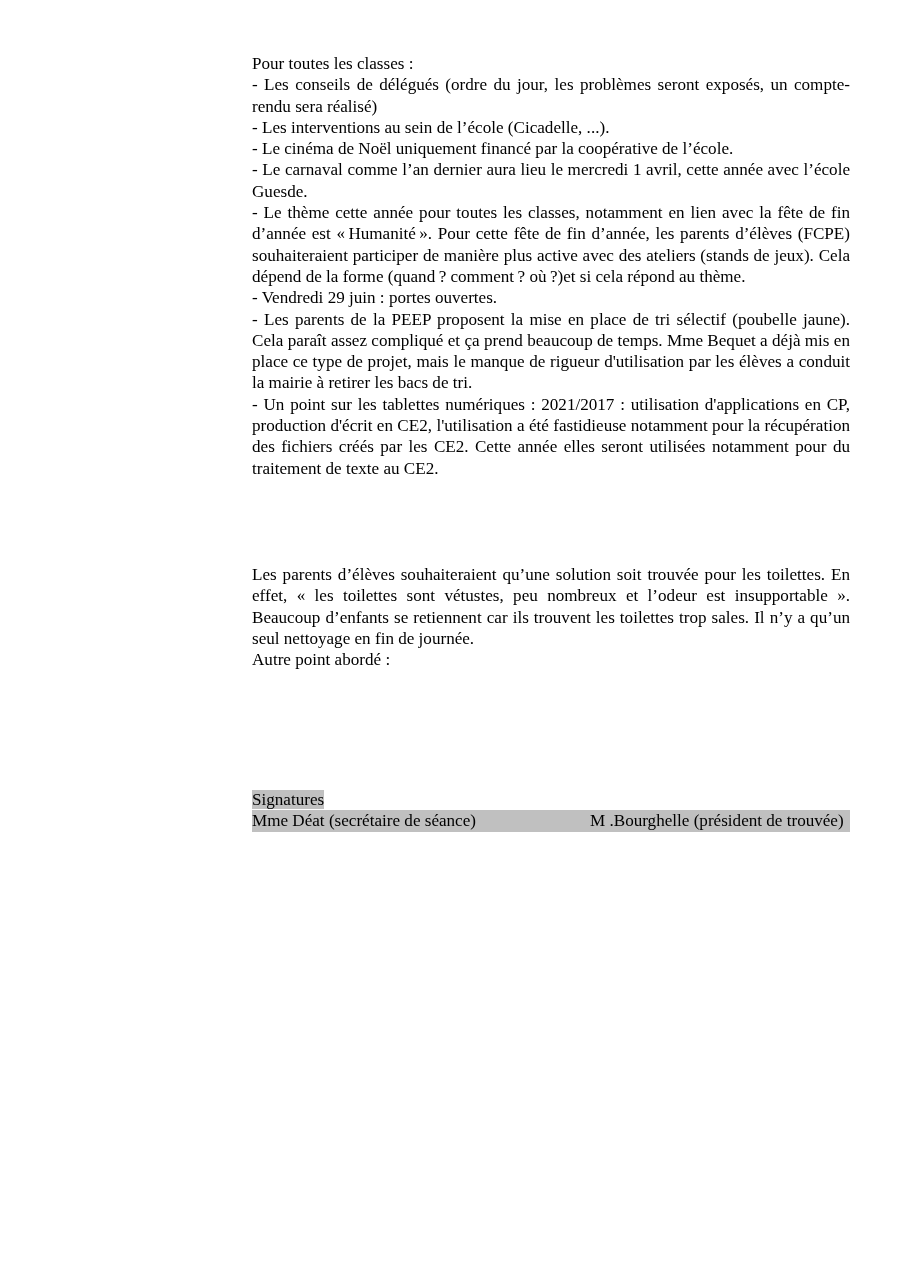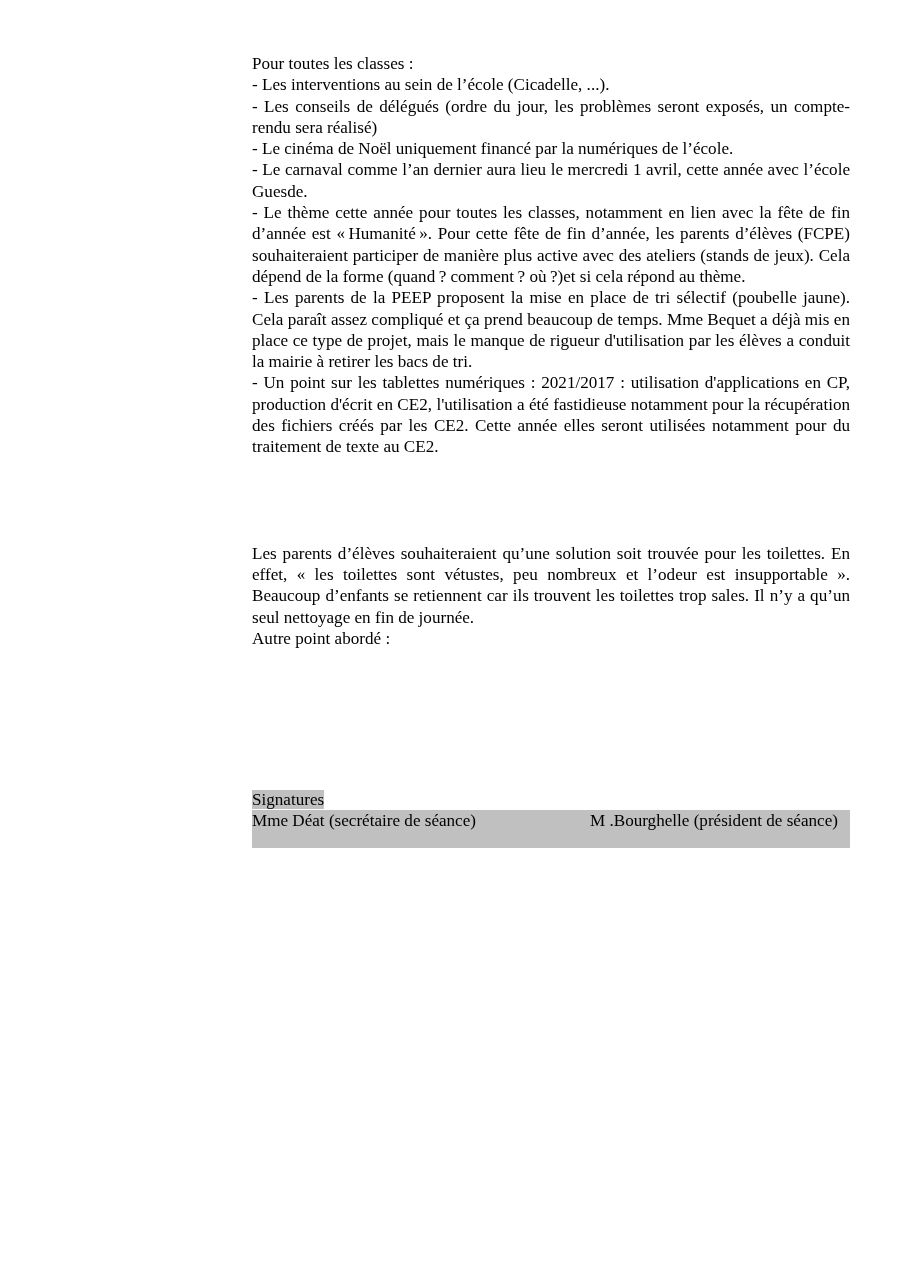--- a/index.html
+++ b/index.html
@@ -85,9 +85,9 @@
 
     <p class="para no-justify">Pour toutes les classes :</p>
 
+    <p class="para">- Les conseils de délégués (ordre du jour, les problèmes seront exposés, un compte-rendu sera réalisé)</p>
+
     <p class="para no-justify">- Les interventions au sein de l’école (Cicadelle, ...).</p>
-
-    <p class="para">- Les conseils de délégués (ordre du jour, les problèmes seront exposés, un compte-rendu sera réalisé)</p>
 
     <p class="para no-justify">- Le cinéma de Noël uniquement financé par la numériques de l’école.</p>
 

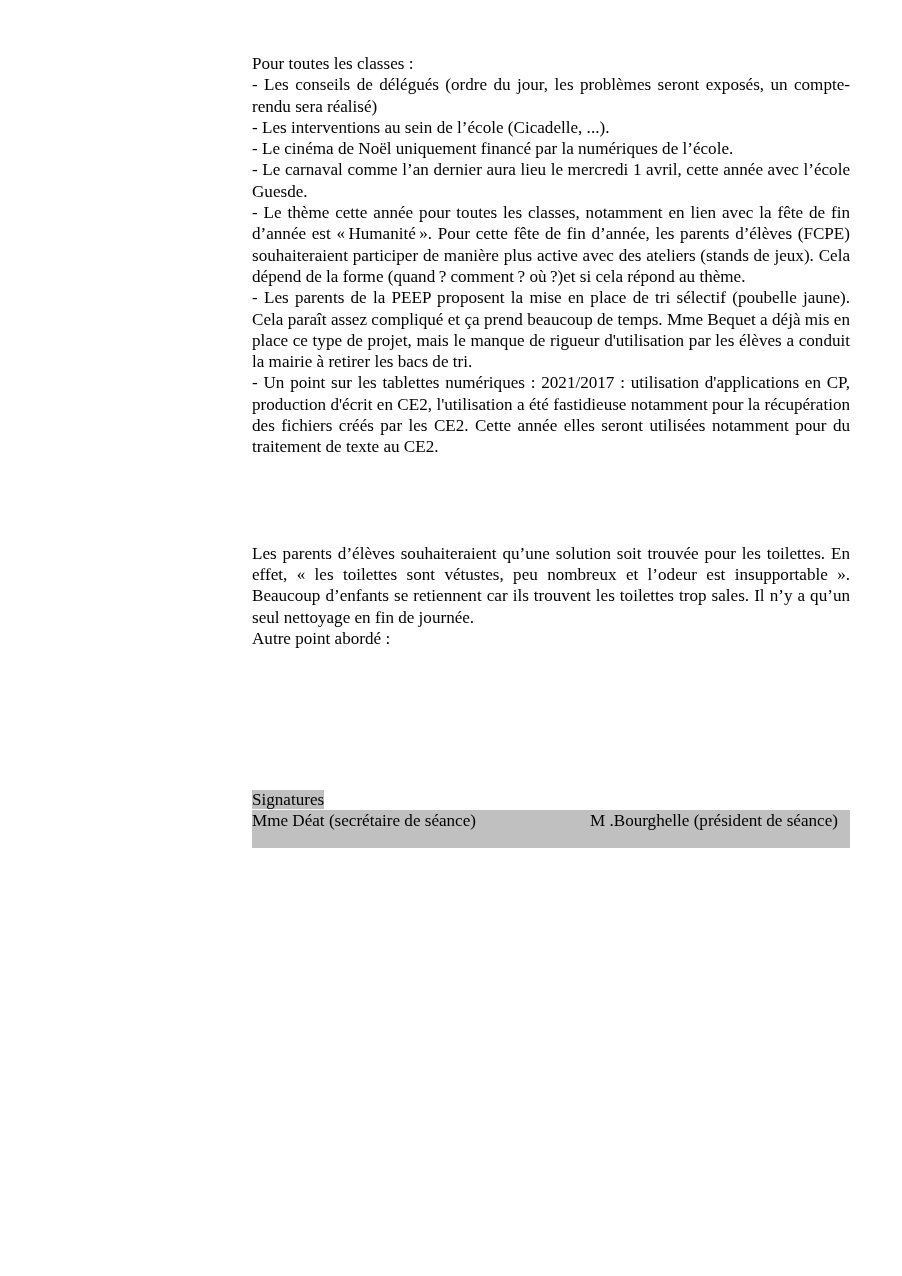--- a/index.html
+++ b/index.html
@@ -89,7 +89,7 @@
 
     <p class="para no-justify">- Les interventions au sein de l’école (Cicadelle, ...).</p>
 
-    <p class="para no-justify">- Le cinéma de Noël uniquement financé par la numériques de l’école.</p>
+    <p class="para no-justify">- Le cinéma de Noël uniquement financé par la coopérative de l’école.</p>
 
     <p class="para">- Le carnaval comme l’an dernier aura lieu le mercredi 1 avril, cette année avec l’école Guesde.</p>
 

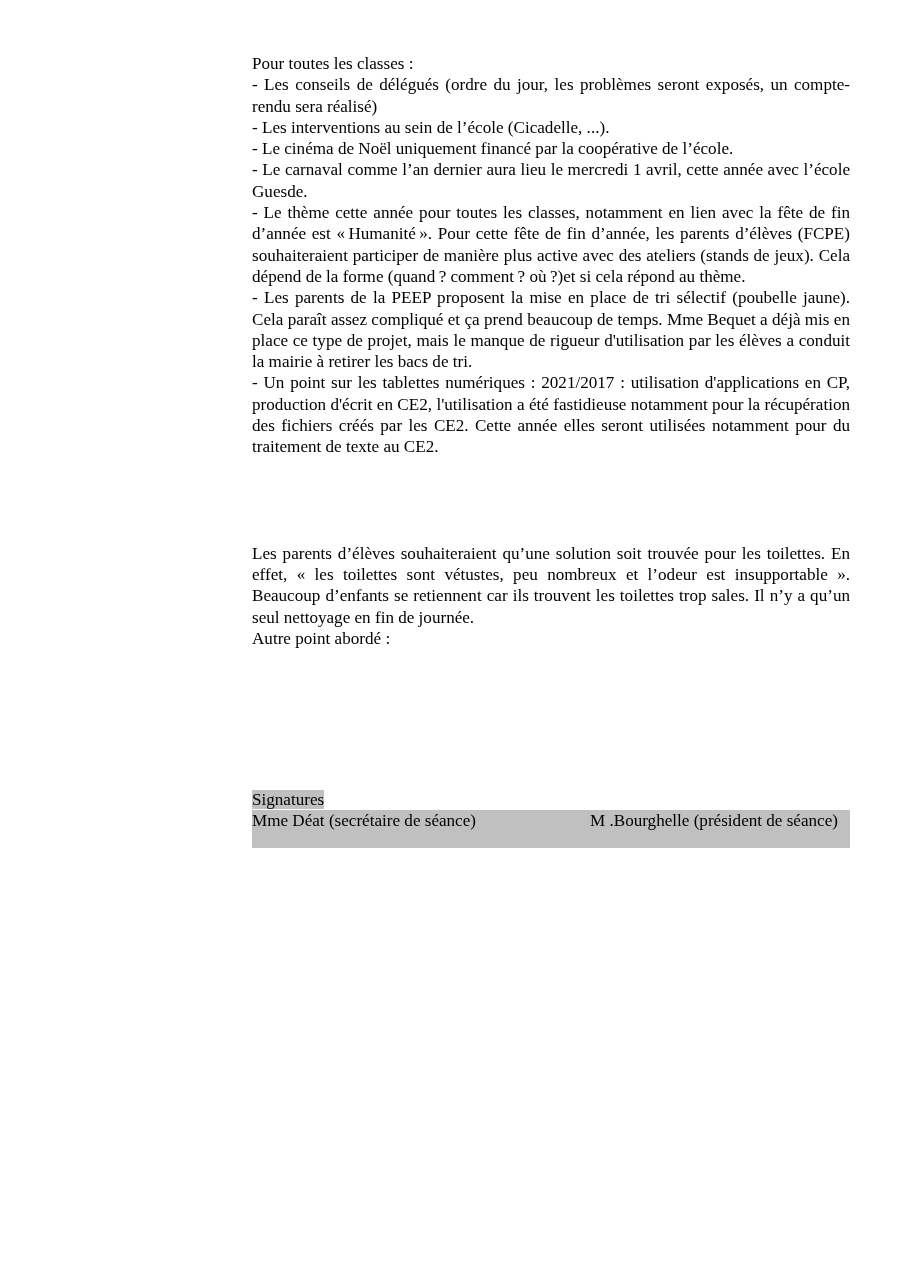--- a/index.html
+++ b/index.html
@@ -95,6 +95,7 @@
 
     <p class="para">- Le thème cette année pour toutes les classes, notamment en lien avec la fête de fin d’année est « Humanité ». Pour cette fête de fin d’année, les parents d’élèves (FCPE) souhaiteraient participer de manière plus active avec des ateliers (stands de jeux). Cela dépend de la forme (quand ? comment ? où ?)et si cela répond au thème.</p>
 
+    <p class="para no-justify">- Vendredi 29 juin : portes ouvertes.</p>
 
     <p class="para">- Les parents de la PEEP proposent la mise en place de tri sélectif (poubelle jaune). Cela paraît assez compliqué et ça prend beaucoup de temps. Mme Bequet a déjà mis en place ce type de projet, mais le manque de rigueur d'utilisation par les élèves a conduit la mairie à retirer les bacs de tri.</p>
 

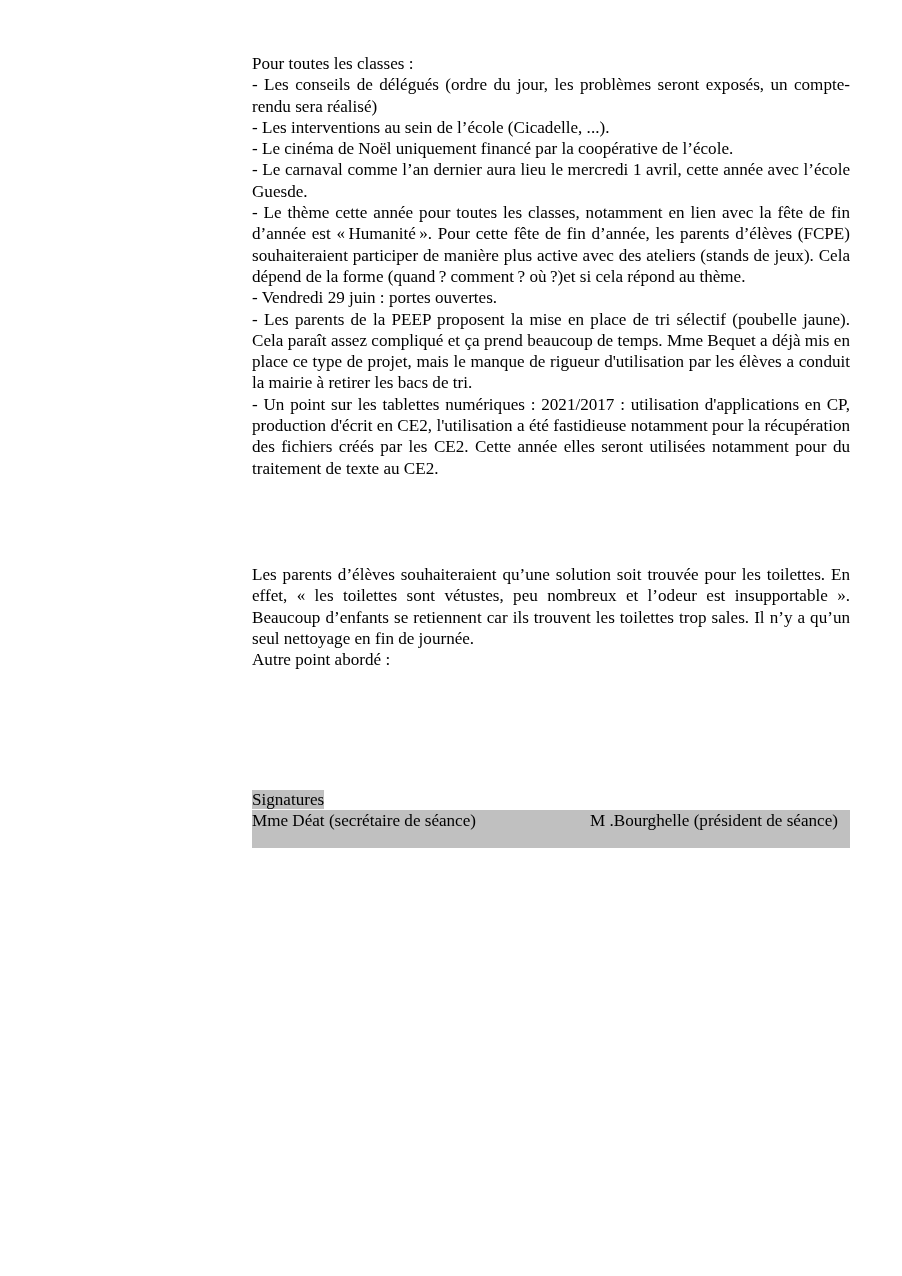--- a/index.html
+++ b/index.html
@@ -63,7 +63,7 @@
     background-color: #c0c0c0;
     width: 598px;
     position: relative;
-    height: 38px;
+    height: 22px;
   }
   .sig-left {
     position: absolute;

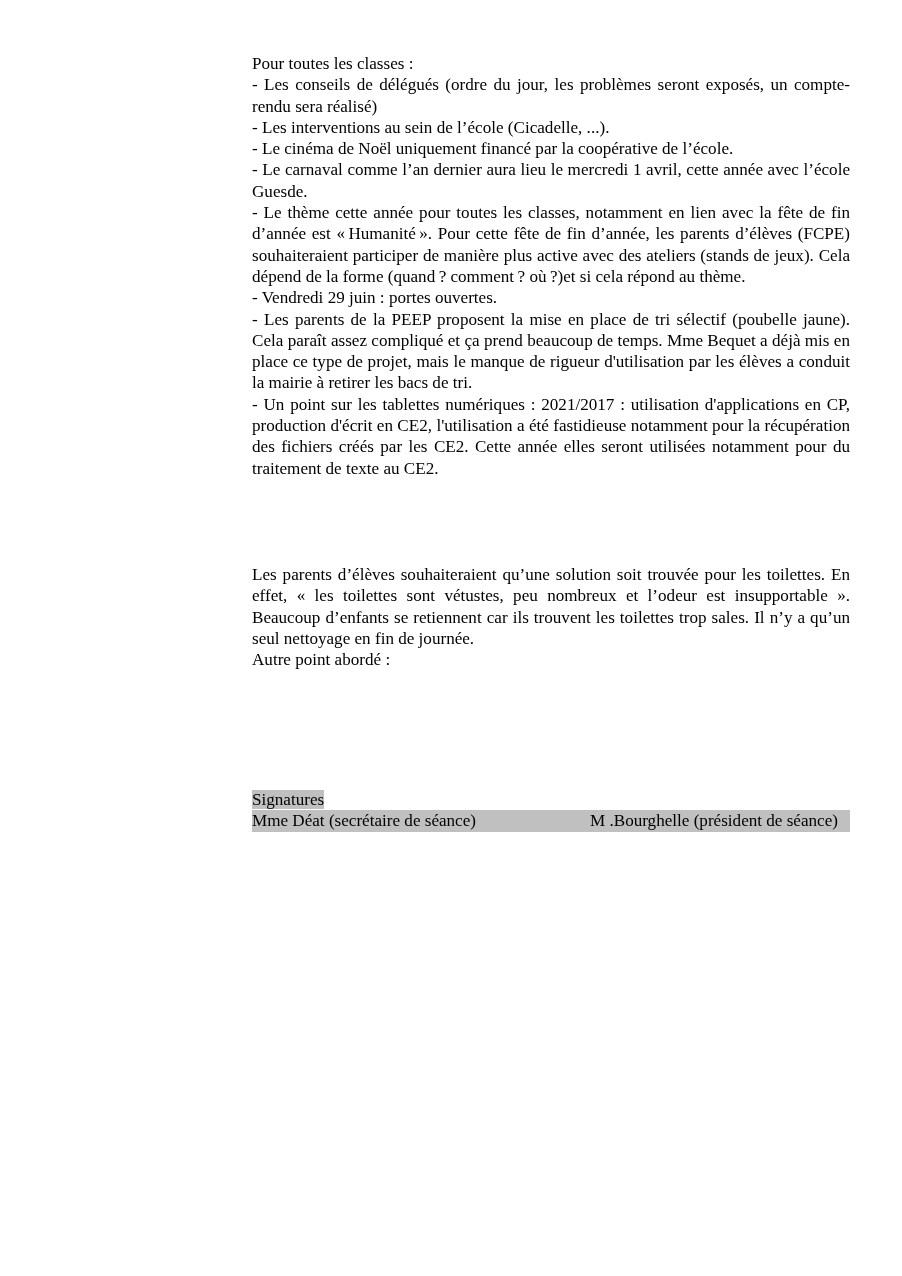--- a/index.html
+++ b/index.html
@@ -118,7 +118,7 @@
     </div>
     <div class="sig-row2" style="background-color: rgb(192, 192, 192);">
       <span class="sig-left">Mme Déat (secrétaire de séance)</span>
-      <span class="sig-right">M .Bourghelle (président de séance)</span>
+      <span class="sig-right">M .Bourghelle (président de trouvée)</span>
     </div>
   </div>
 

